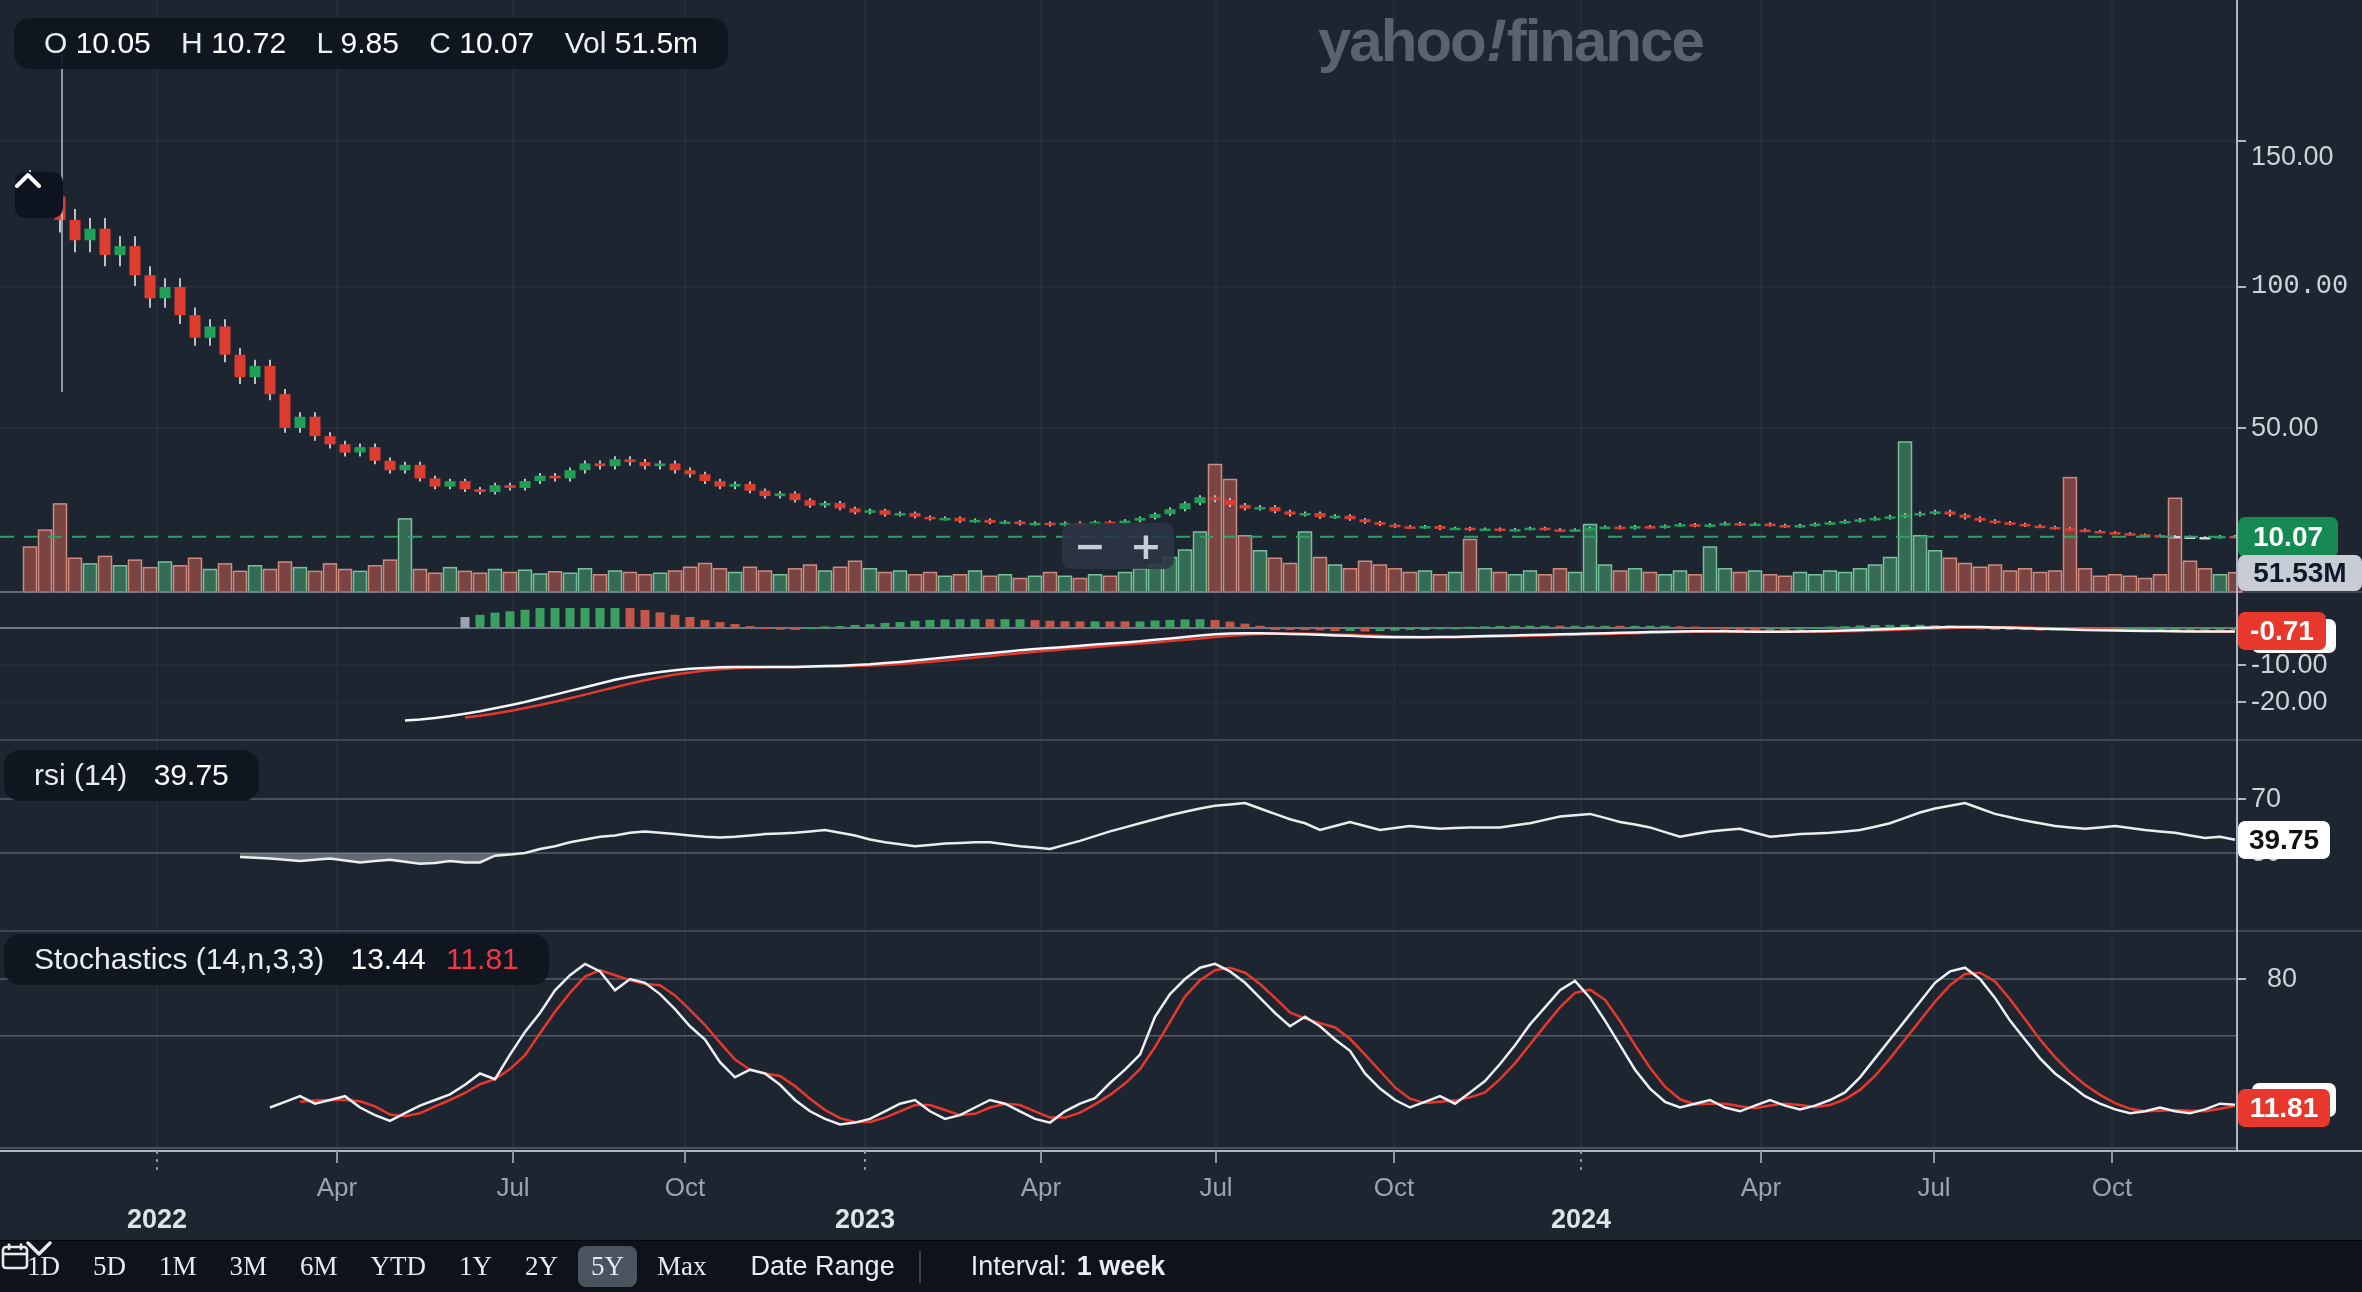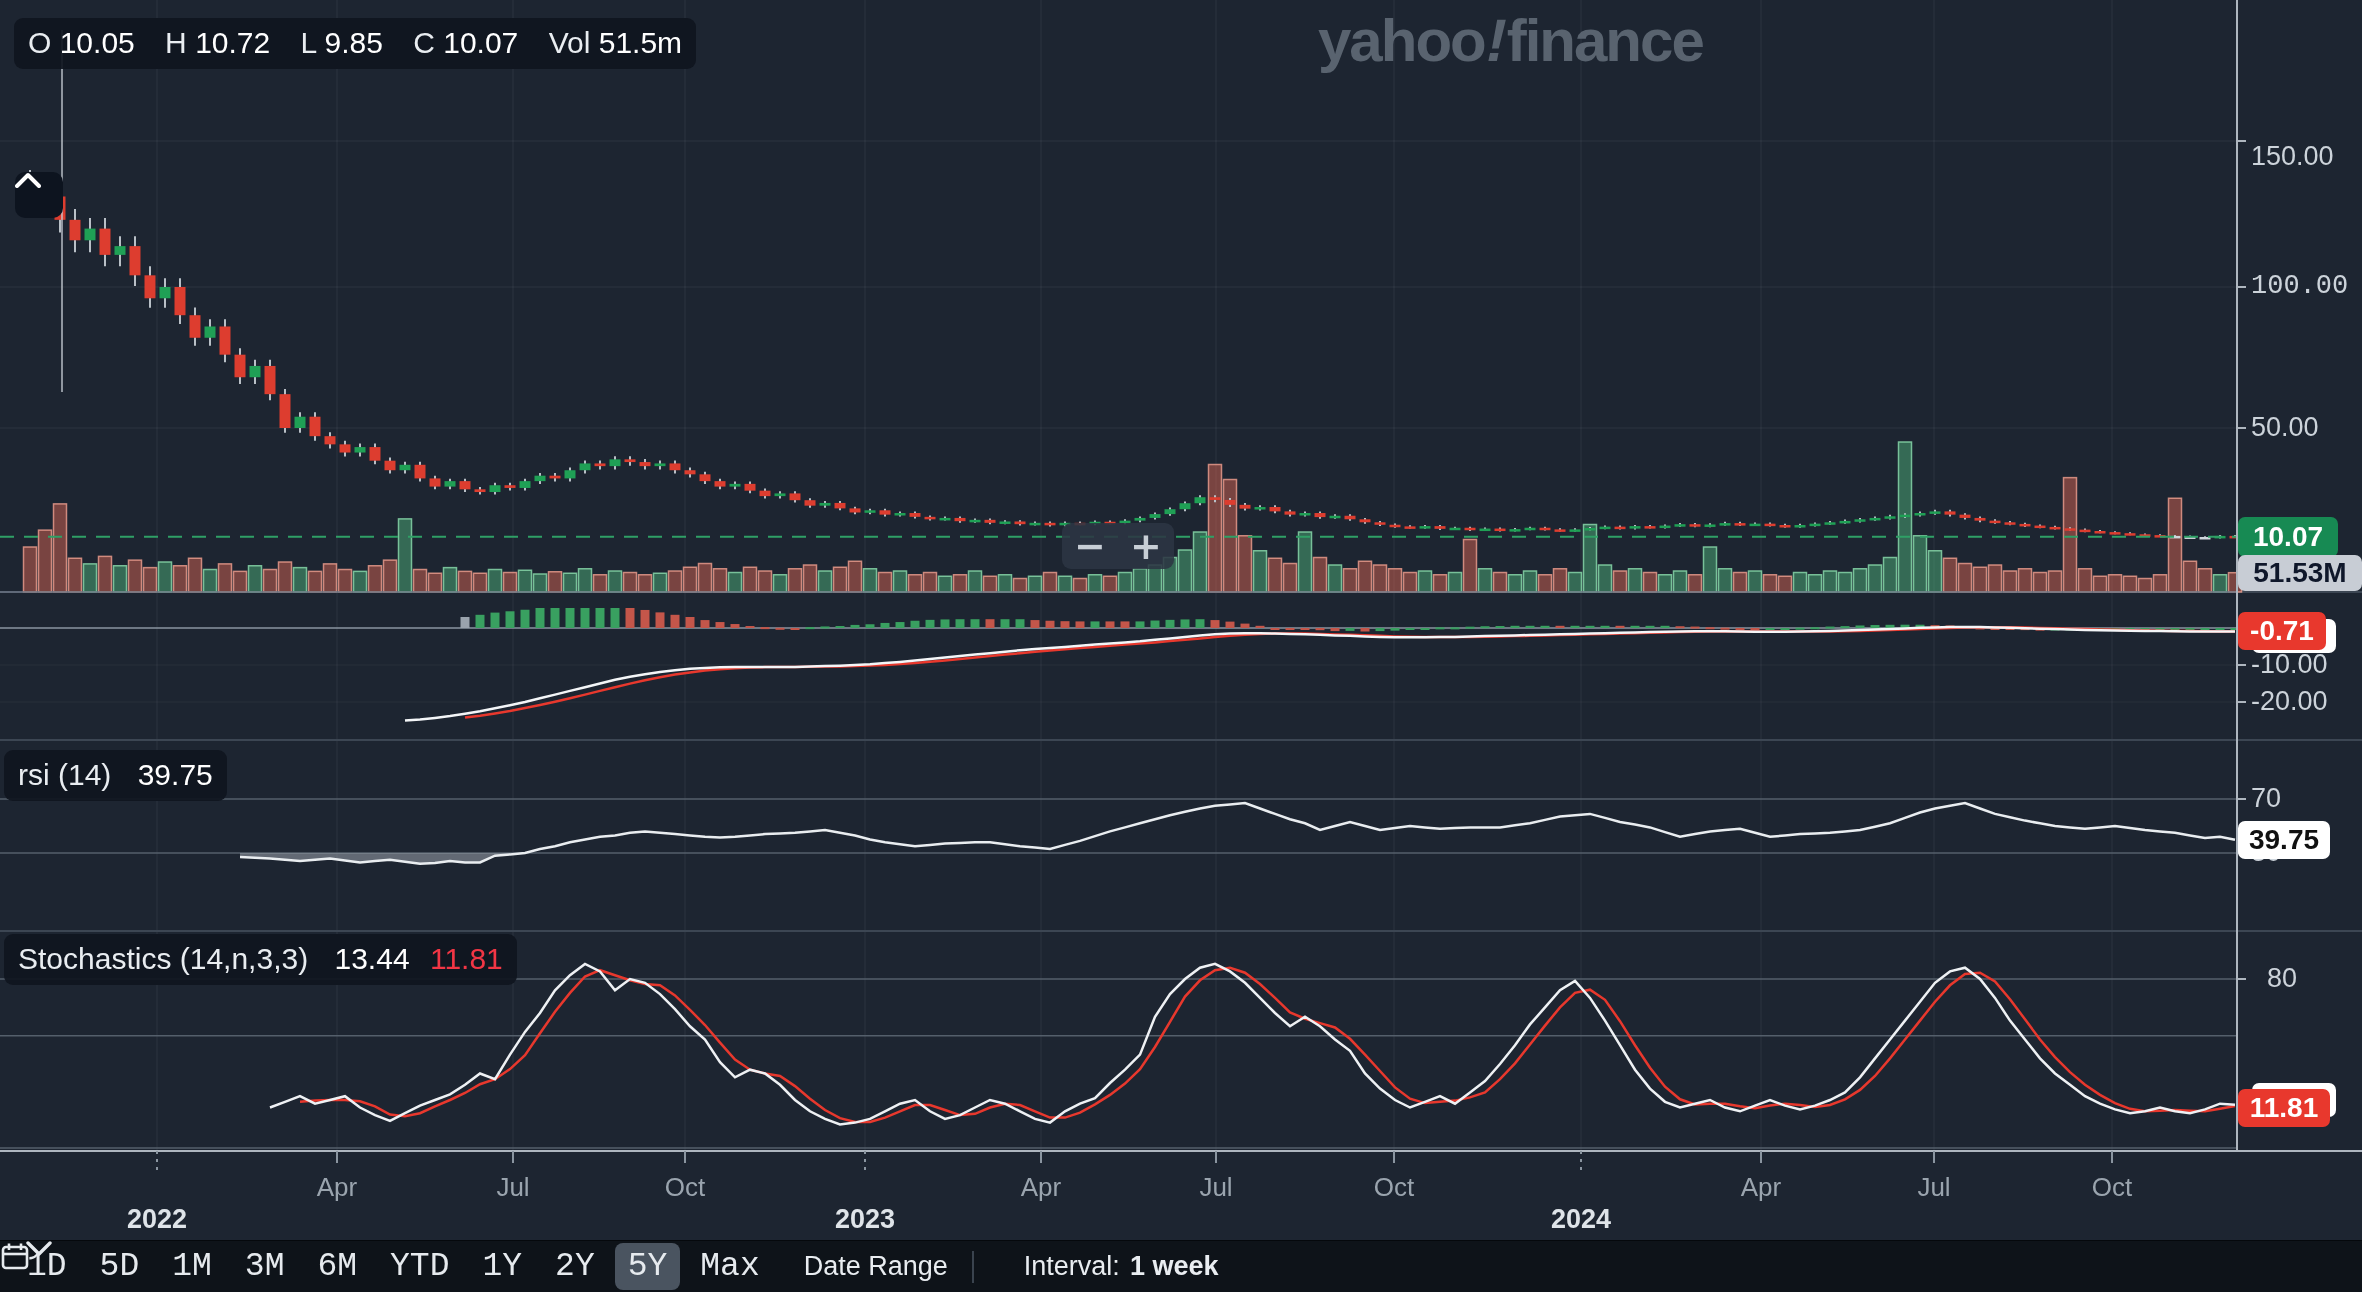--- a/index.html
+++ b/index.html
@@ -9,8 +9,8 @@
   .watermark{position:absolute;left:1318px;top:6px;font-size:60px;font-weight:bold;
              color:#59636f;letter-spacing:-2px;user-select:none;}
   .watermark .bang{display:inline-block;transform:skewX(-12deg);padding:0 2px;}
-  .info-box{position:absolute;background:rgba(15,21,30,0.92);border-radius:9px;
-            padding:8px 14px;font-size:30px;white-space:nowrap;line-height:1.15;}
+  .info-box{position:absolute;background:rgba(15,21,30,0.92);border-radius:16px;
+            padding:8px 30px;font-size:30px;white-space:nowrap;line-height:1.15;}
   .info-box .lbl{color:#e9edf1;}
   .info-box .val{color:#ffffff;margin-right:22px;}
   .info-box .val:last-child{margin-right:0;}

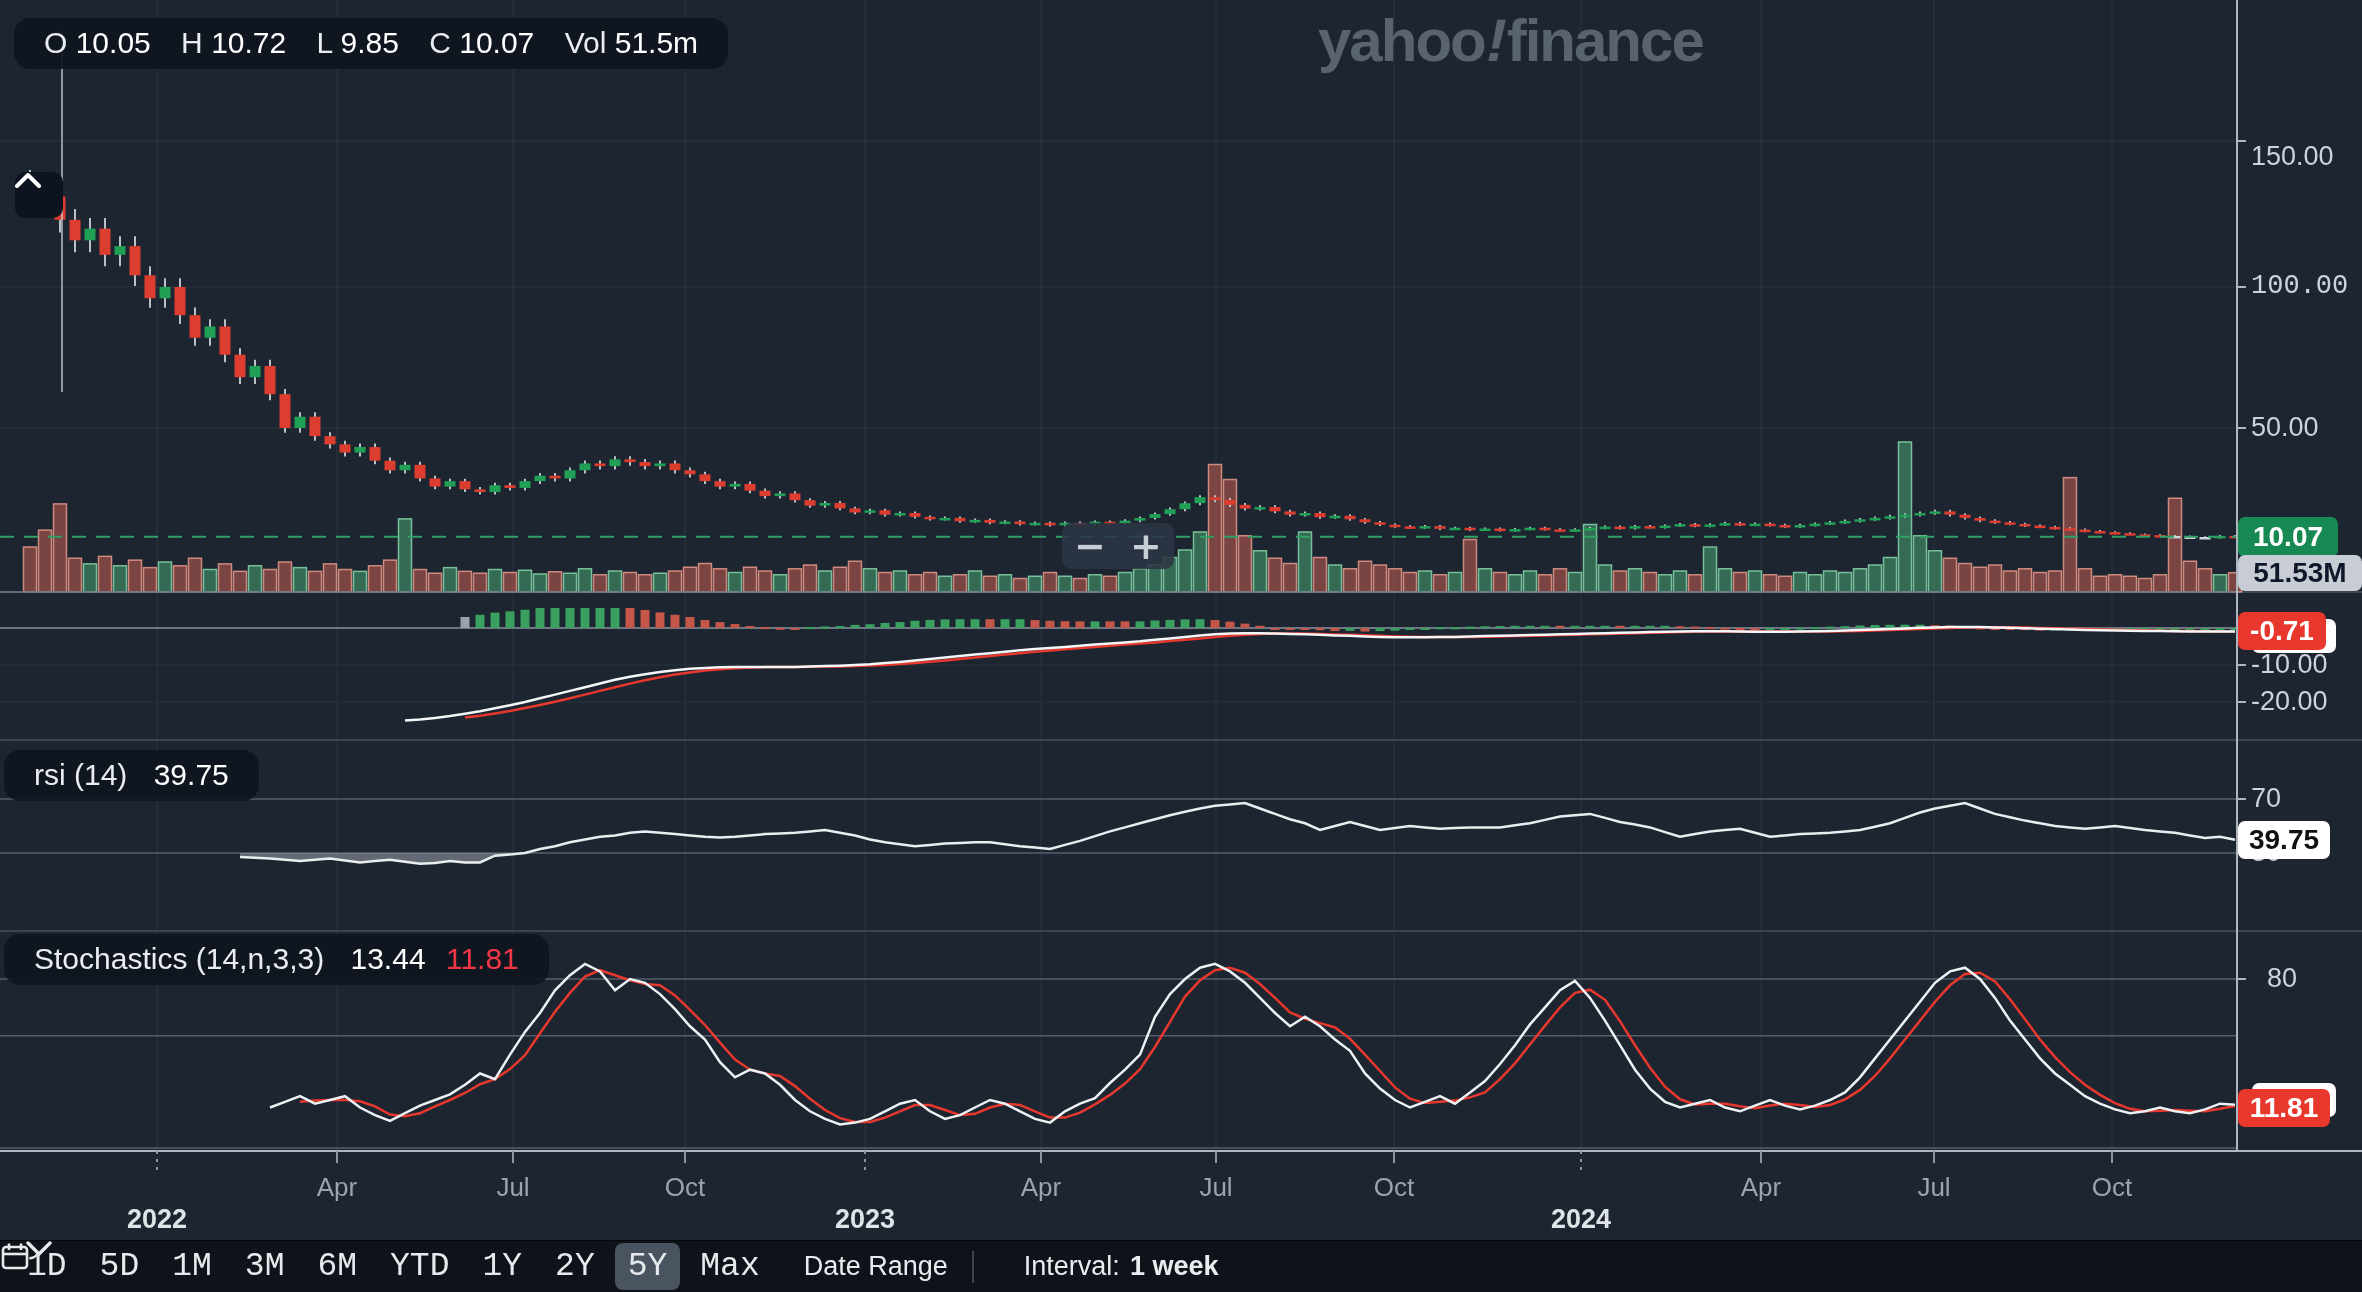--- a/index.html
+++ b/index.html
@@ -38,8 +38,8 @@
   #toolbar{position:absolute;left:0;top:1240px;width:2362px;height:52px;background:#0e1319;
       display:flex;align-items:center;padding-left:14px;box-sizing:border-box;
       border-top:1px solid #05080c;font-size:27px;}
-  .rng{color:#e6eaee;background:none;border:none;font-size:33px;padding:5px 13px;
-      margin-right:7px;border-radius:8px;cursor:pointer;font-family:Liberation Mono, monospace;}
+  .rng{color:#e6eaee;background:none;border:none;font-size:27px;padding:5px 13px;
+      margin-right:7px;border-radius:8px;cursor:pointer;font-family:Liberation Serif, serif;}
   .rng.active{background:#4a5460;}
   .tool-group{display:flex;align-items:center;margin-left:14px;cursor:pointer;}
   .tool-group span{margin-left:10px;}

